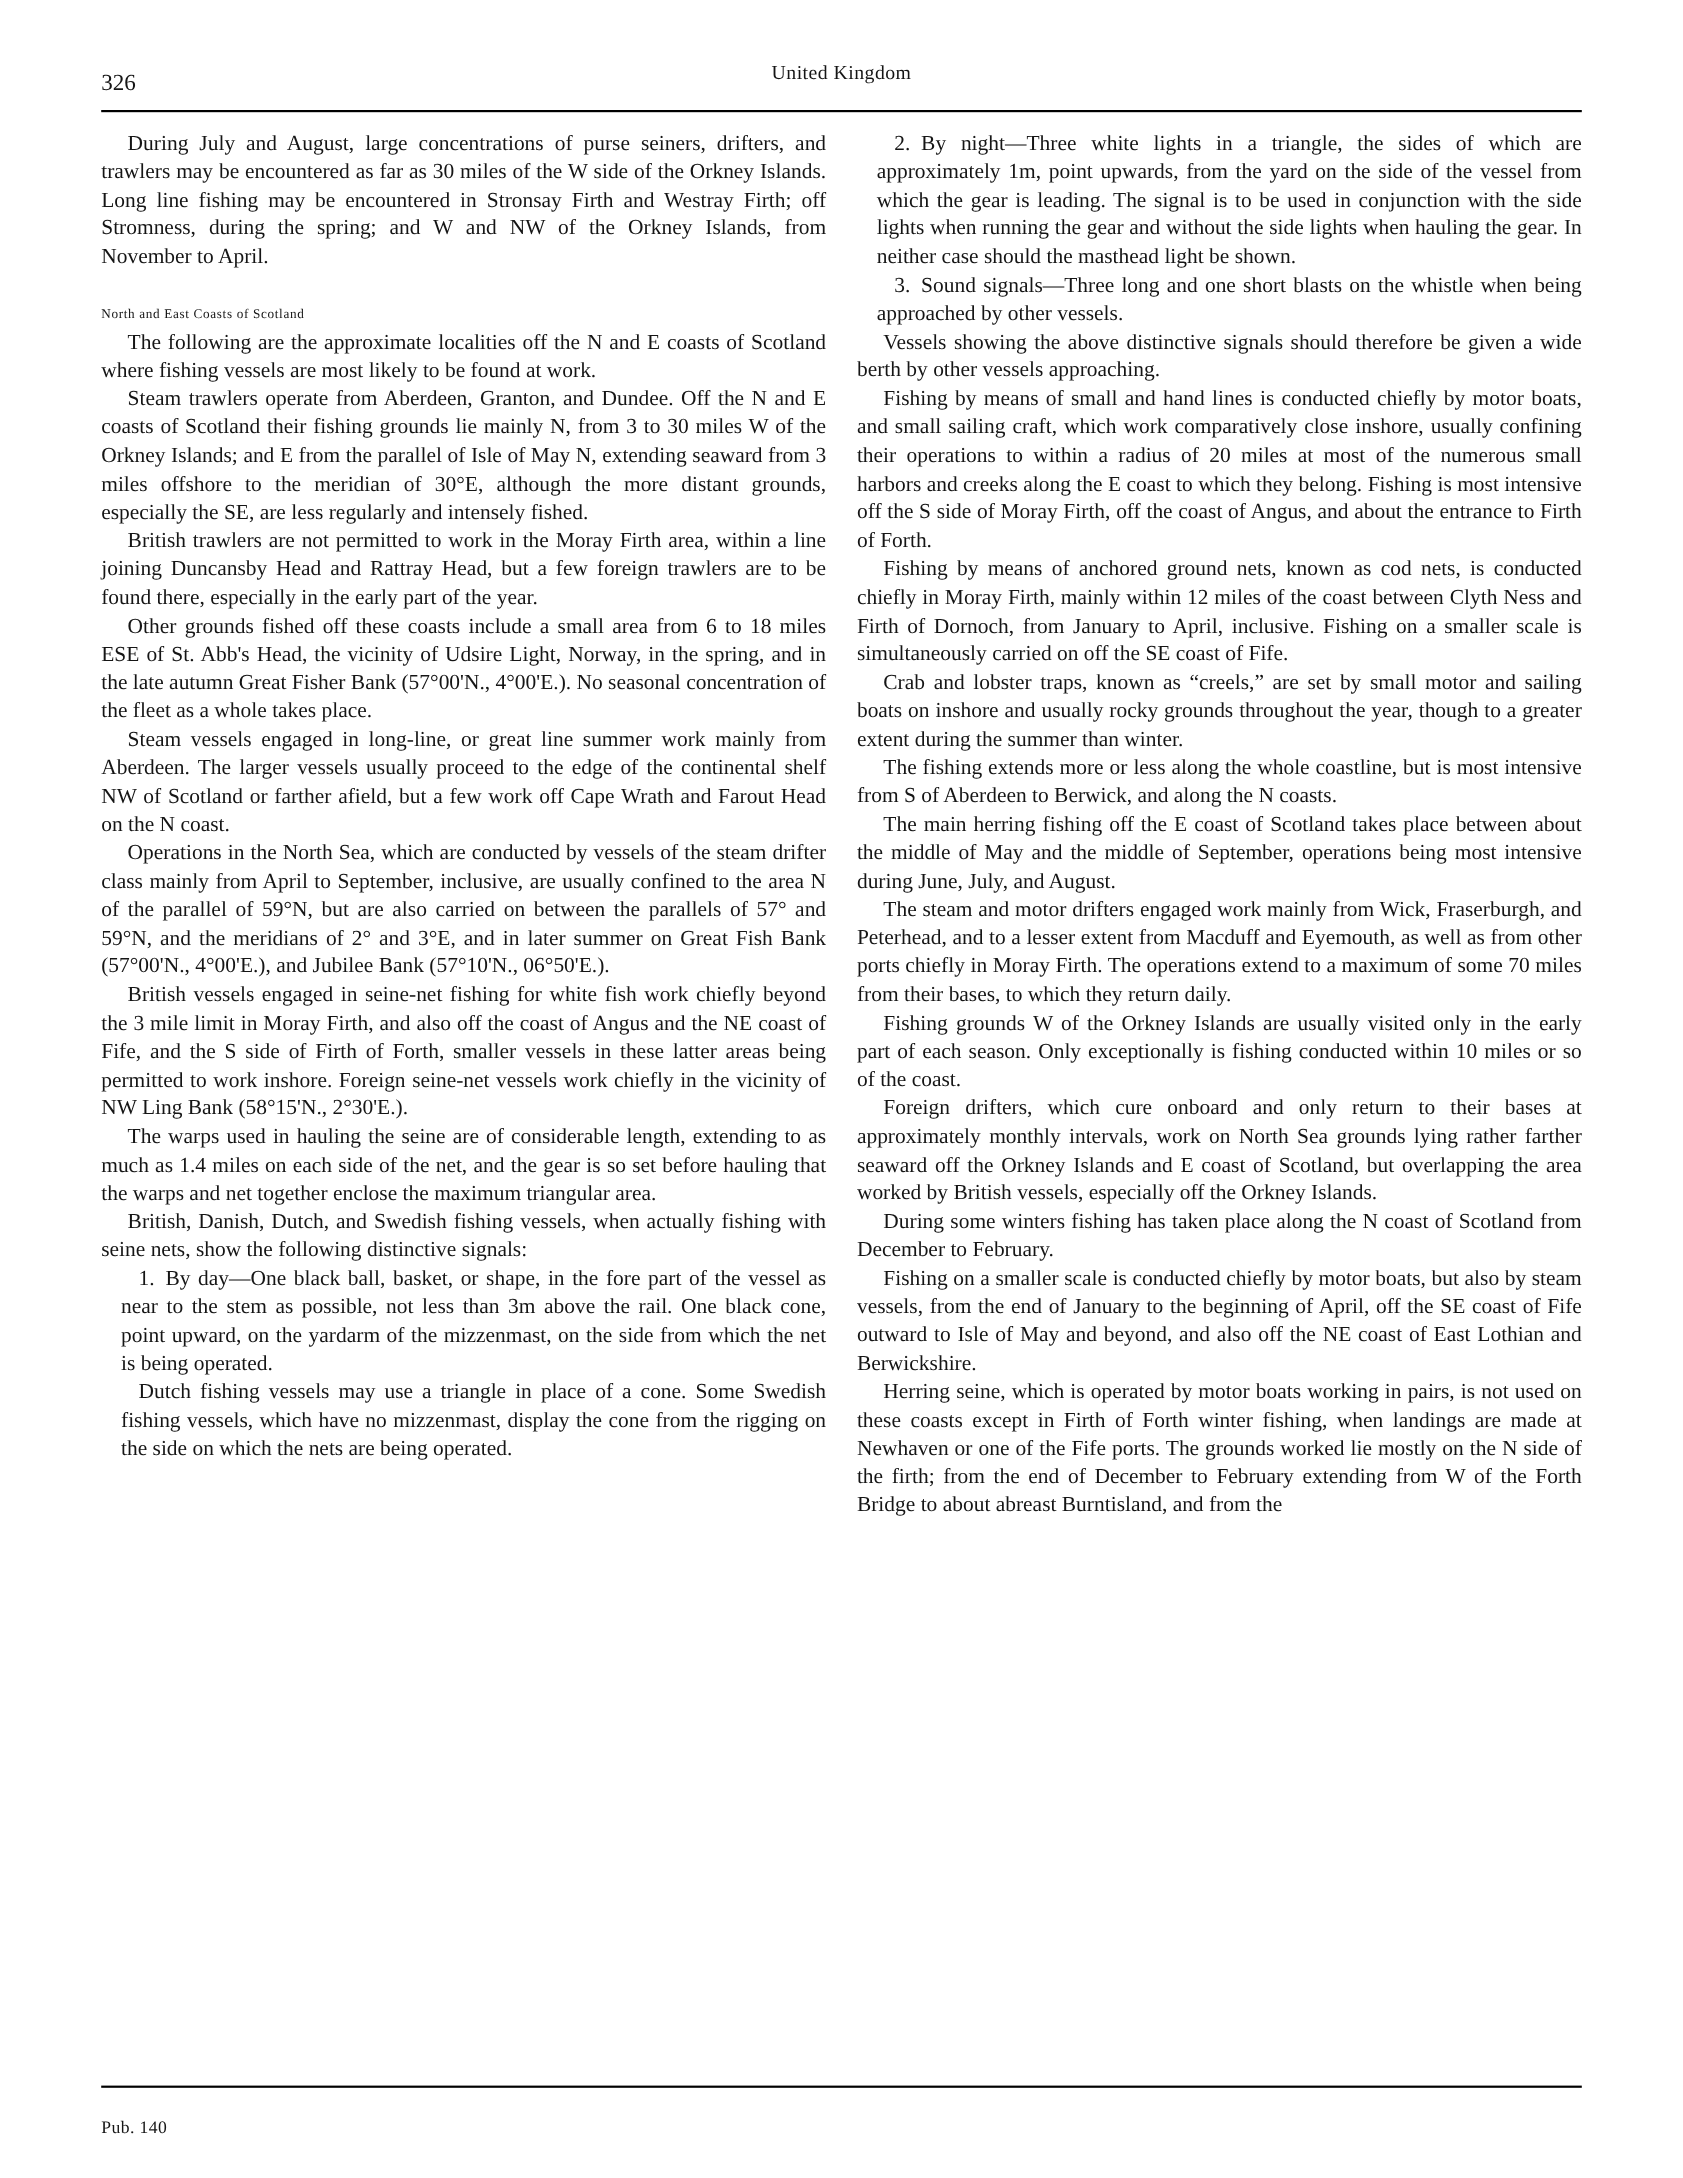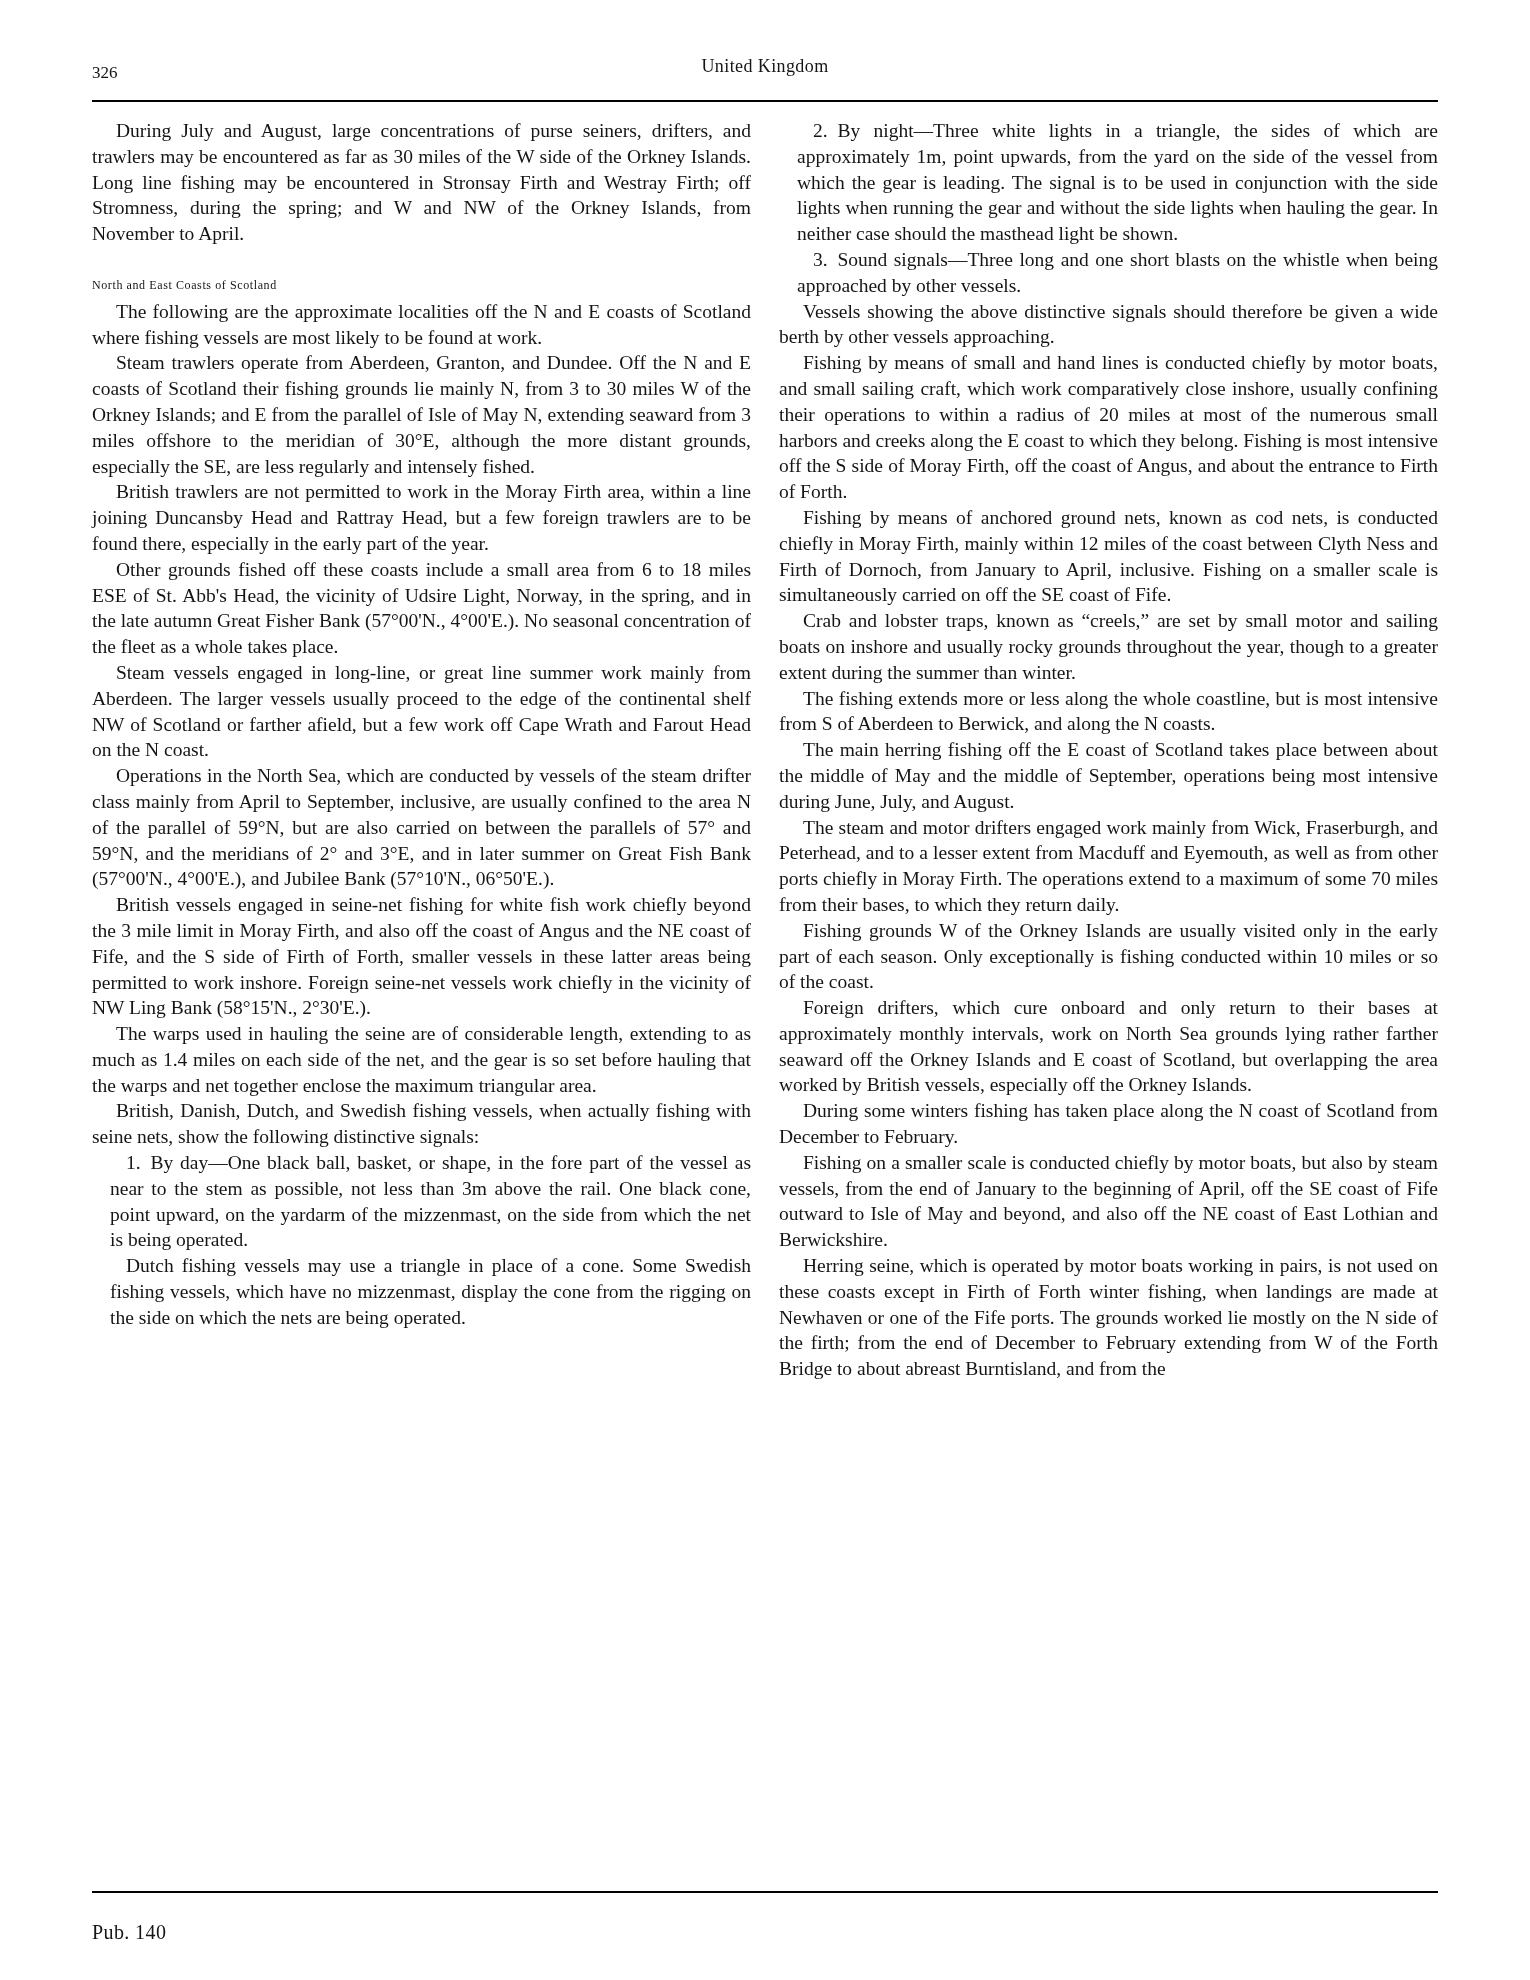--- a/index.html
+++ b/index.html
@@ -28,7 +28,7 @@
     position: absolute;
     left: 0;
     top: 7px;
-    font-size: 17px;
+    font-size: 21px;
   }
   .page-title {
     display: block;

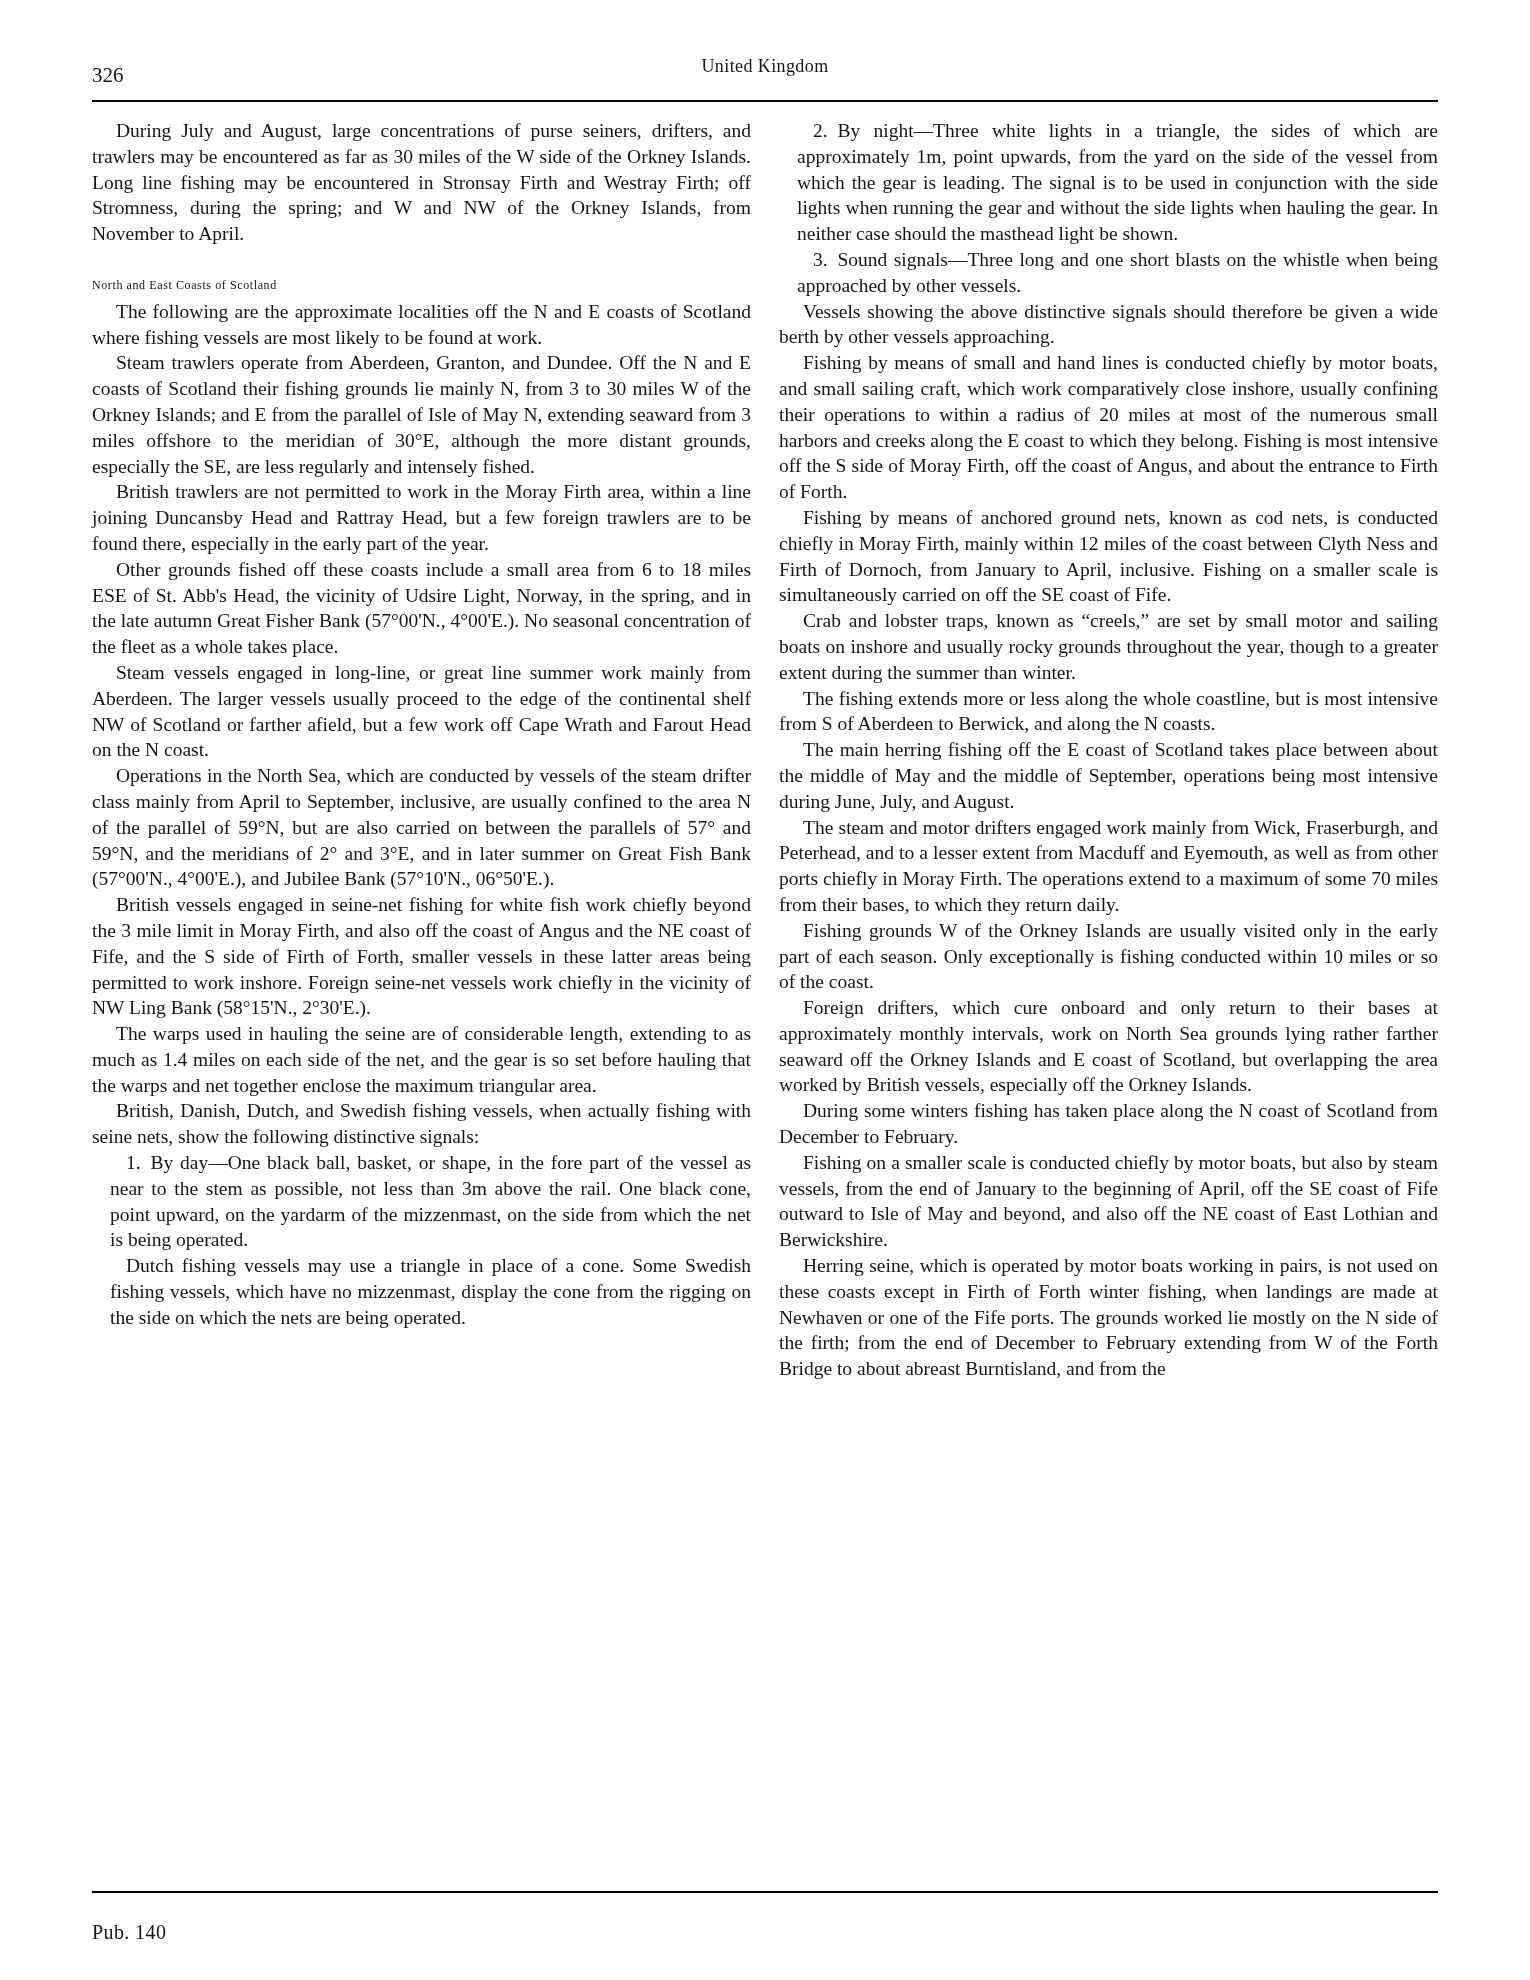--- a/index.html
+++ b/index.html
@@ -79,7 +79,7 @@
   .pub-label {
     display: block;
     margin-top: 28px;
-    font-size: 20px;
+    font-size: 16px;
     letter-spacing: 0.4px;
   }
 </style>

